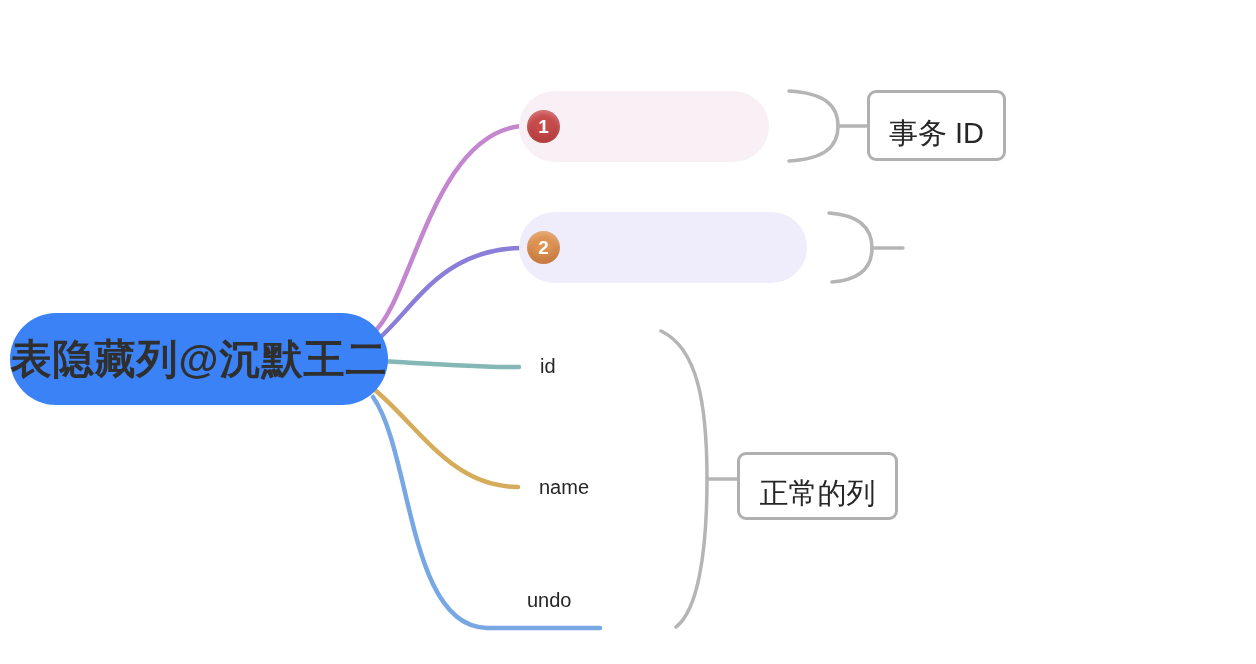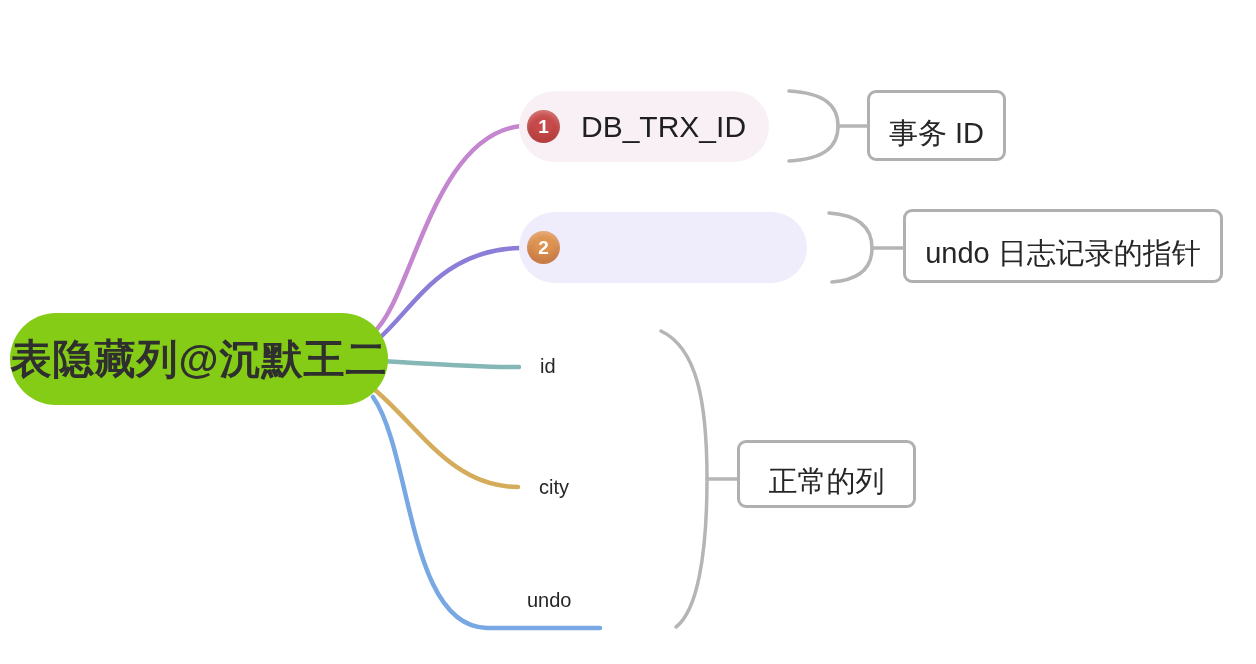--- a/index.html
+++ b/index.html
@@ -124,7 +124,6 @@
 
   <div class="node pill pill-db-trx-id" style="background: rgb(249, 240, 246);">
     <span class="badge" style="background: rgb(200, 75, 75);">1</span>
-    <span class="pill-label">DB_TRX_ID</span>
   </div>
 
   <div class="node pill pill-db-roll-ptr" style="background: rgb(239, 236, 251);">

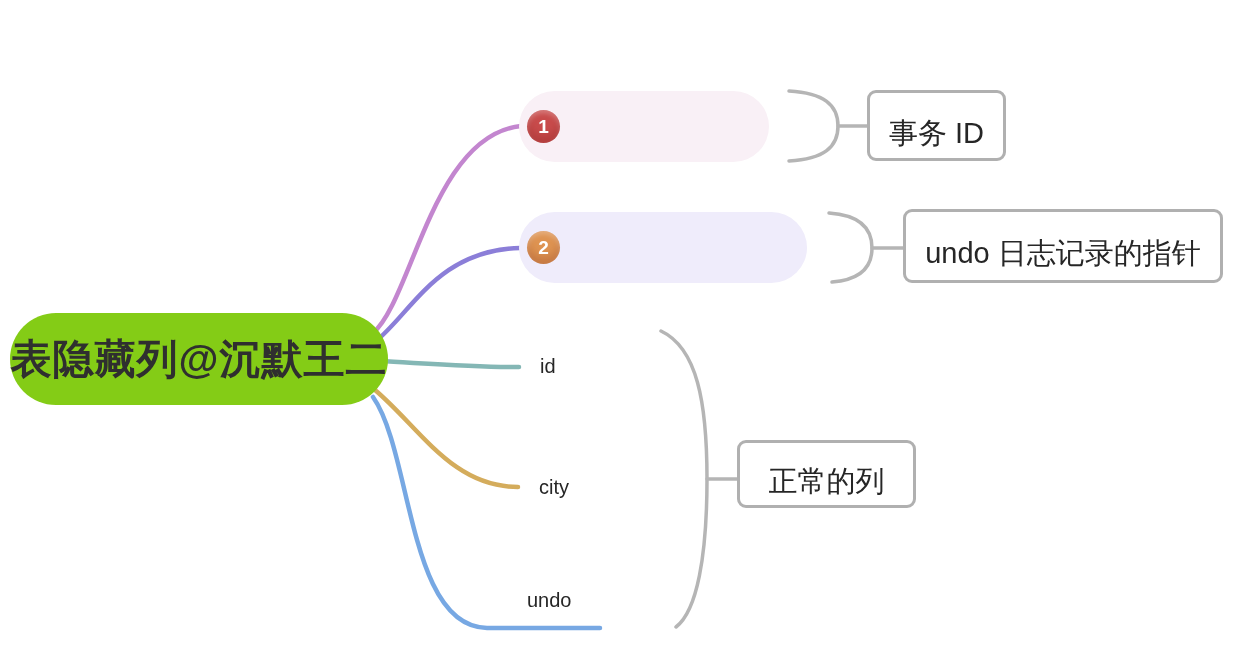--- a/index.html
+++ b/index.html
@@ -137,9 +137,6 @@
   <div class="callout-box callout-1" style="border-color: rgb(176, 176, 176);">
     <span class="callout-label">事务 ID</span>
   </div>
-  <div class="callout-box callout-2" style="border-color: rgb(176, 176, 176);">
-    <span class="callout-label">undo 日志记录的指针</span>
-  </div>
   <div class="callout-box callout-3" style="border-color: rgb(176, 176, 176);">
     <span class="callout-label">正常的列</span>
   </div>

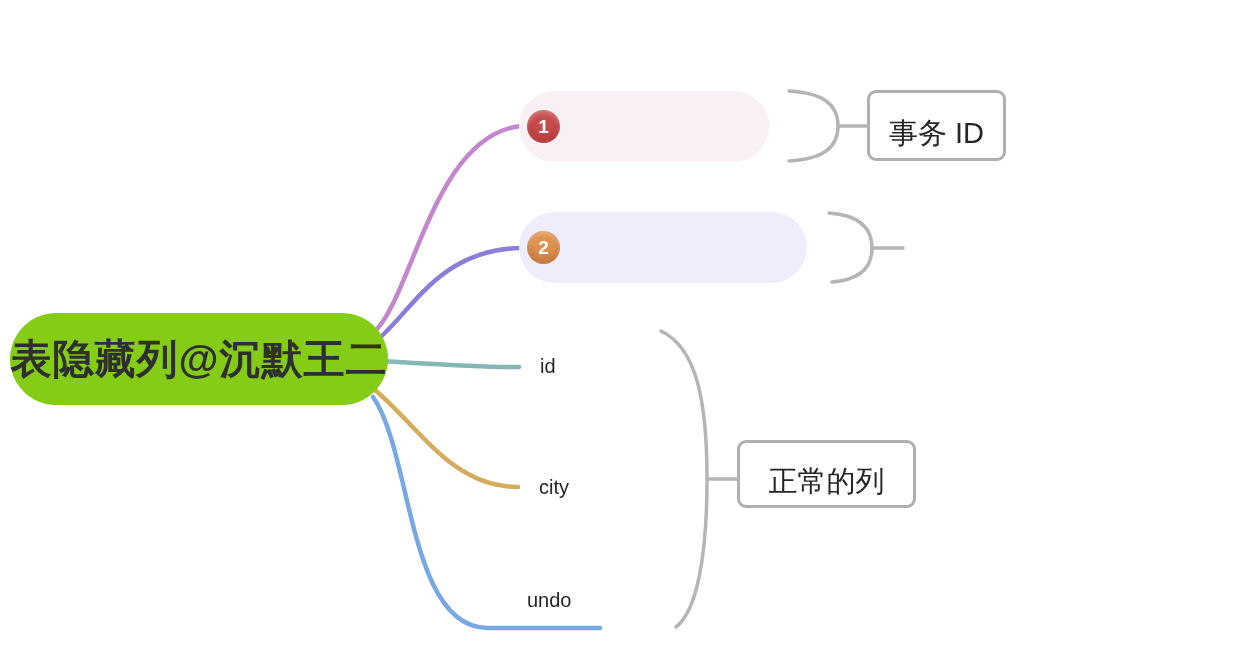--- a/index.html
+++ b/index.html
@@ -118,7 +118,7 @@
     <path d="M 707 479 H 737" stroke-width="3.5" stroke-linecap="round" stroke="#b5b5b5"></path>
   </svg>
 
-  <div class="node root-node" style="background: #84cc16;">
+  <div class="node root-node" style="background: #3b82f6;">
     <span class="root-label" style="color: rgb(47, 47, 47);">表隐藏列@沉默王二</span>
   </div>
 

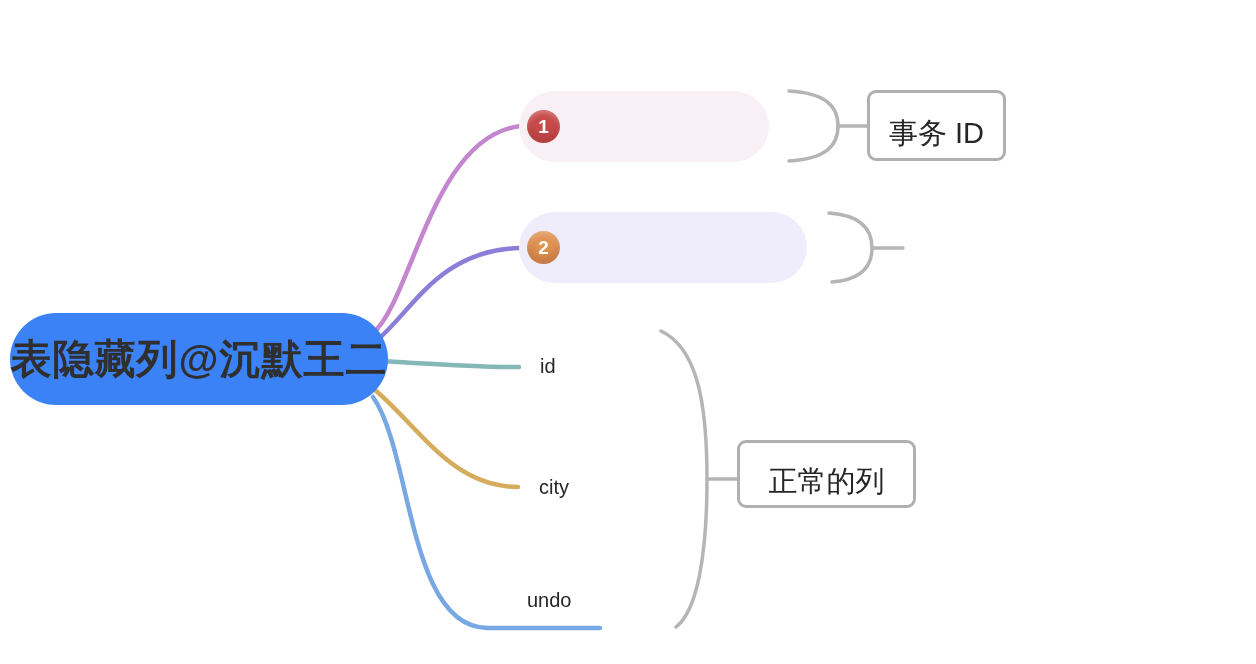--- a/index.html
+++ b/index.html
@@ -131,7 +131,7 @@
   </div>
 
   <div class="plain-label plain-id">id</div>
-  <div class="plain-label plain-name">city</div>
+  <div class="plain-label plain-name">name</div>
   <div class="plain-label plain-city">undo</div>
 
   <div class="callout-box callout-1" style="border-color: rgb(176, 176, 176);">

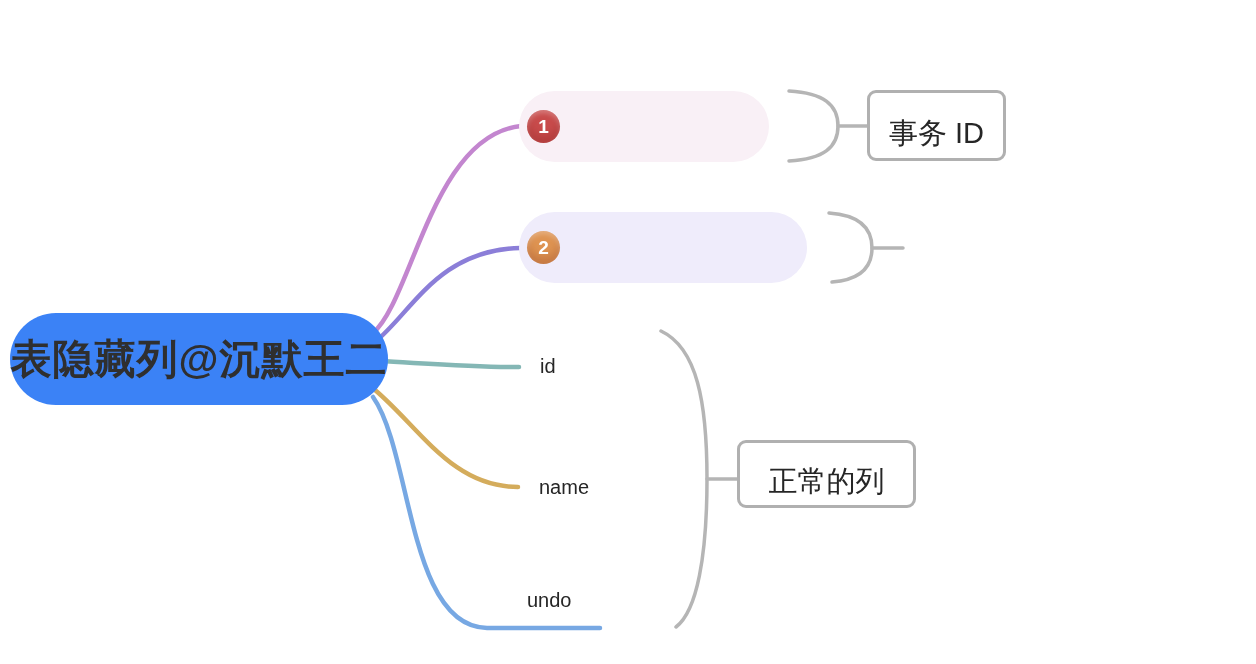--- a/index.html
+++ b/index.html
@@ -93,7 +93,7 @@
   }
   .callout-1 { left: 867px; top: 90px;  width: 139px; height: 71px; }
   .callout-2 { left: 903px; top: 209px; width: 320px; height: 74px; }
-  .callout-3 { left: 737px; top: 440px; width: 179px; height: 68px; }
+  .callout-3 { left: 737px; top: 452px; width: 161px; height: 68px; }
 </style>
 </head>
 <body>

